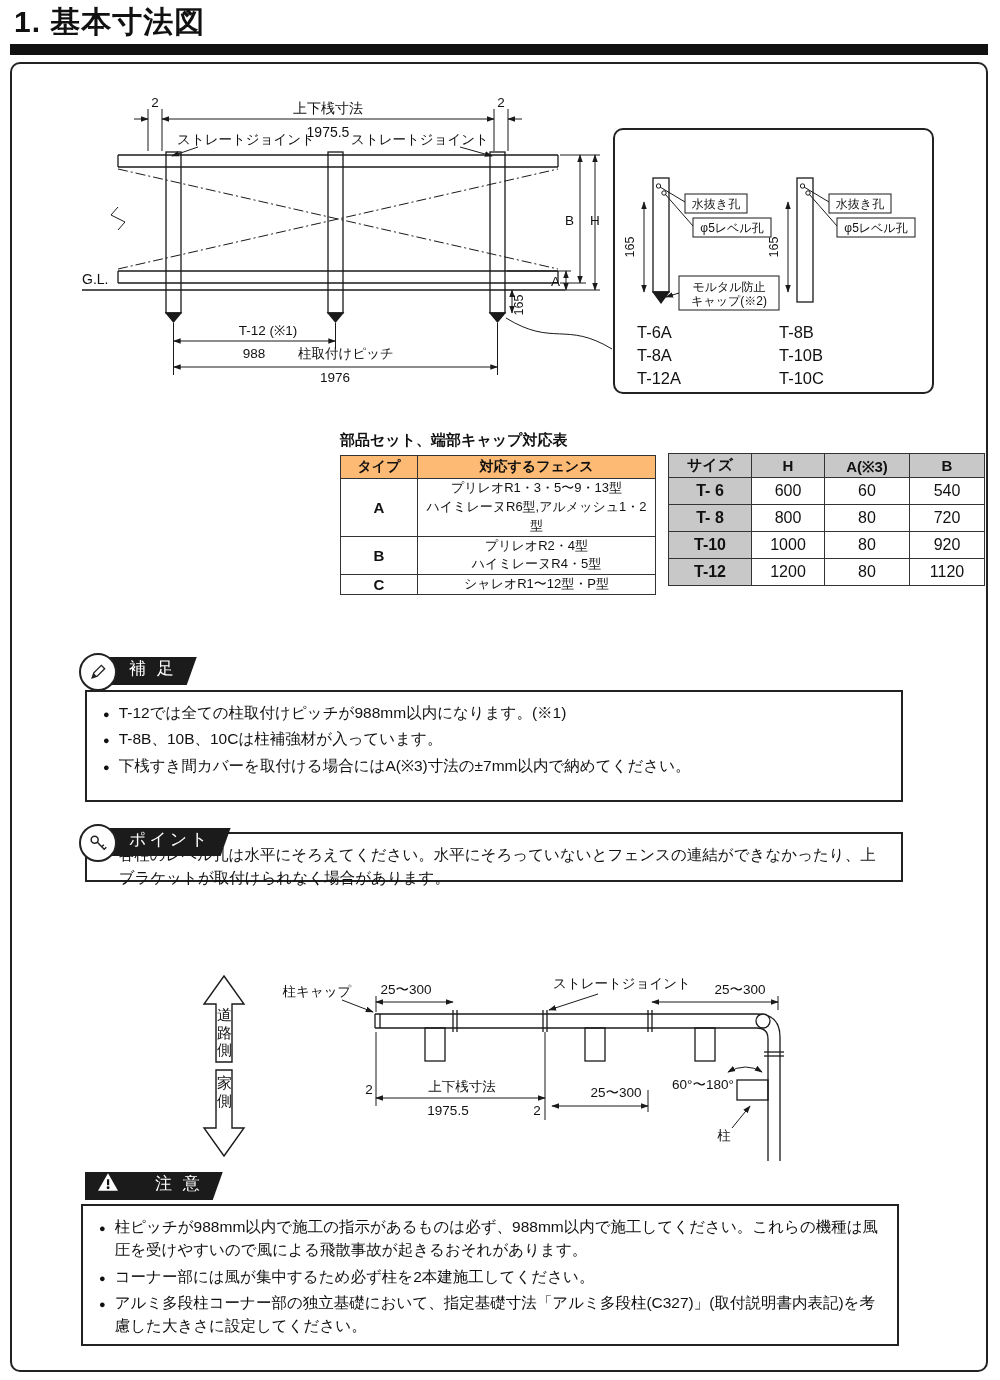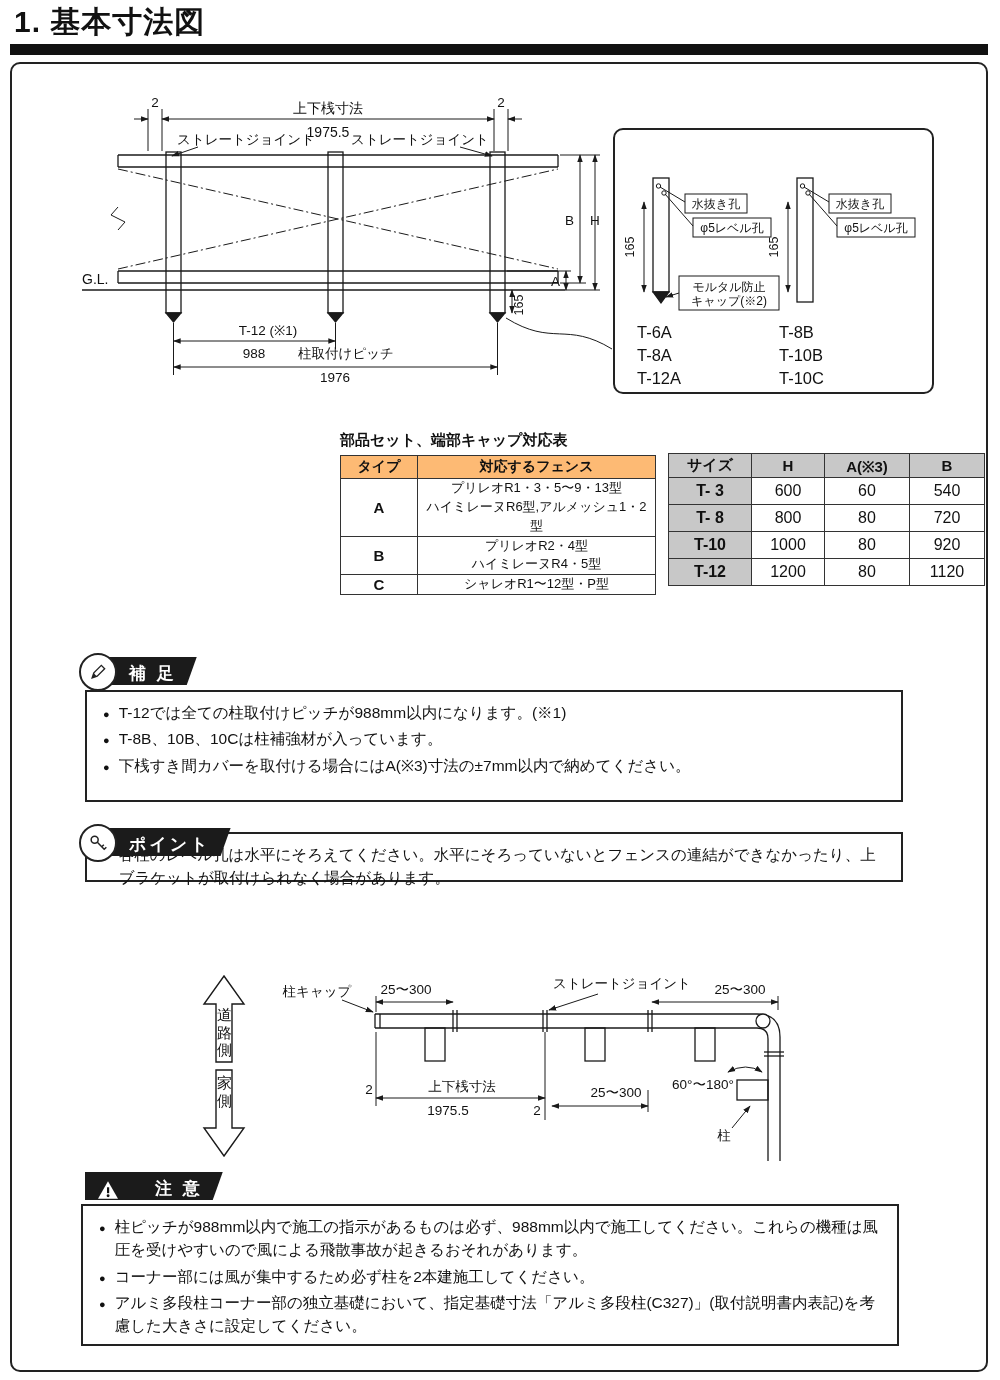--- a/index.html
+++ b/index.html
@@ -221,7 +221,7 @@
       <th style="width:66px;">B</th>
     </tr>
     <tr>
-      <td class="size-col">T- 3</td>
+      <td class="size-col">T- 6</td>
       <td>600</td>
       <td>60</td>
       <td>540</td>

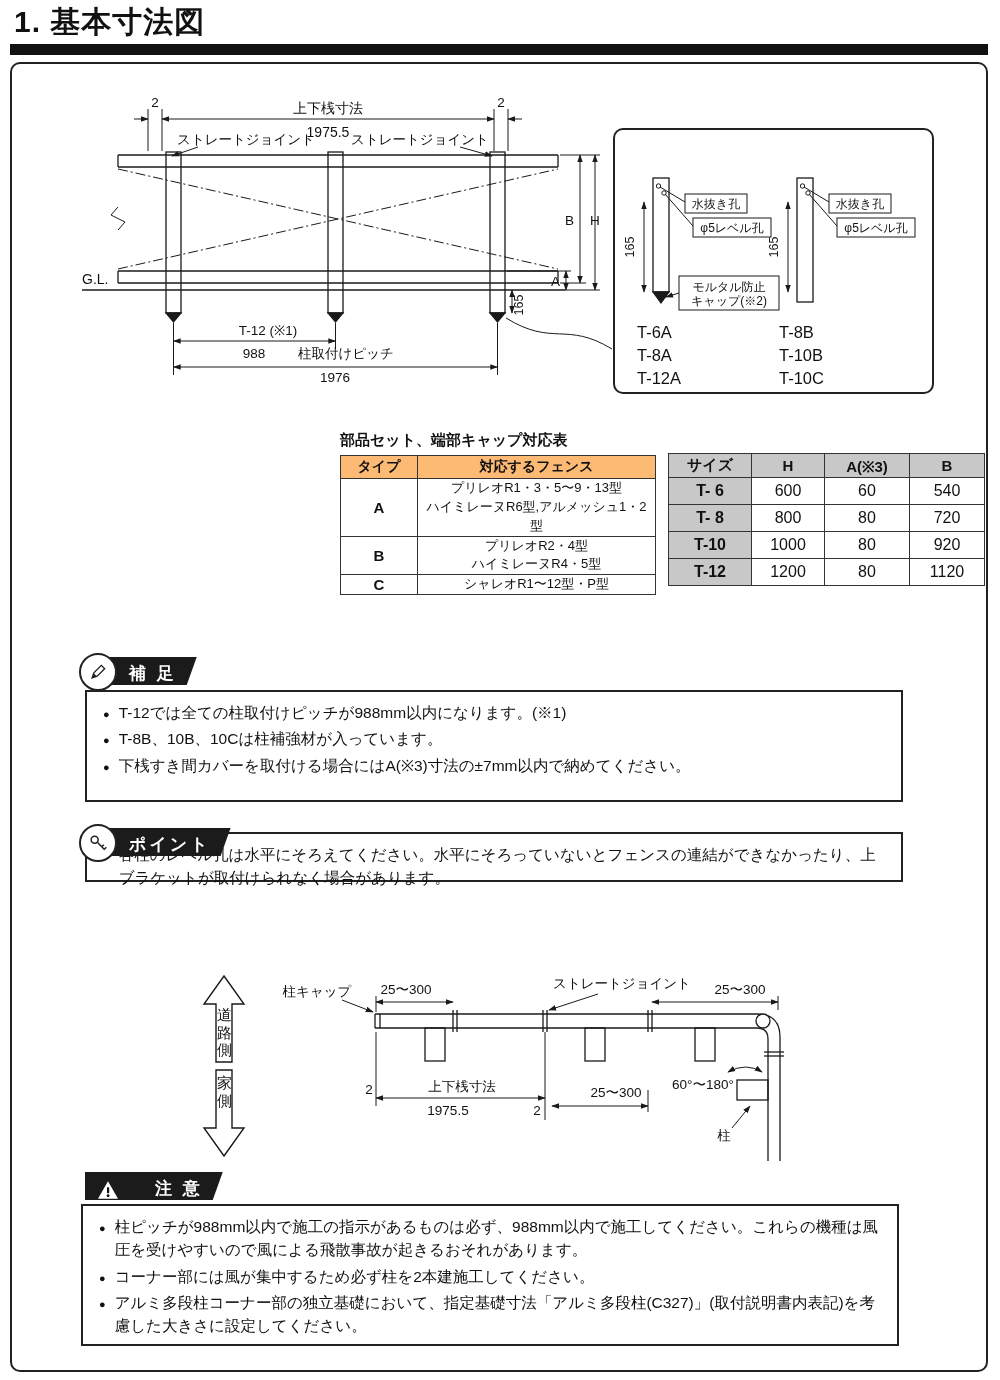--- a/index.html
+++ b/index.html
@@ -32,7 +32,7 @@
   
   .badge{position:absolute;height:28px;display:flex;align-items:center;z-index:3;}
   .badge-circle{position:absolute;left:-6px;top:-4px;width:34px;height:34px;border:2px solid #222;border-radius:50%;background:#fff;z-index:2;display:flex;align-items:center;justify-content:center;}
-  .badge-label{margin-left:18px;background:#1b1b1b;color:#fff;height:28px;display:flex;align-items:flex-end;gap:8px;padding:0 20px 0 26px;clip-path:polygon(0 0,100% 0,calc(100% - 10px) 100%,0 100%);font-size:17px;font-weight:bold;letter-spacing:3px;}
+  .badge-label{margin-left:18px;background:#1b1b1b;color:#fff;height:28px;display:flex;align-items:flex-start;gap:8px;padding:0 20px 0 26px;clip-path:polygon(0 0,100% 0,calc(100% - 10px) 100%,0 100%);font-size:17px;font-weight:normal;letter-spacing:3px;}
   .badge-label.noicon{padding-left:26px;gap:36px;}
   .badge-label .blab{white-space:nowrap;}
   

